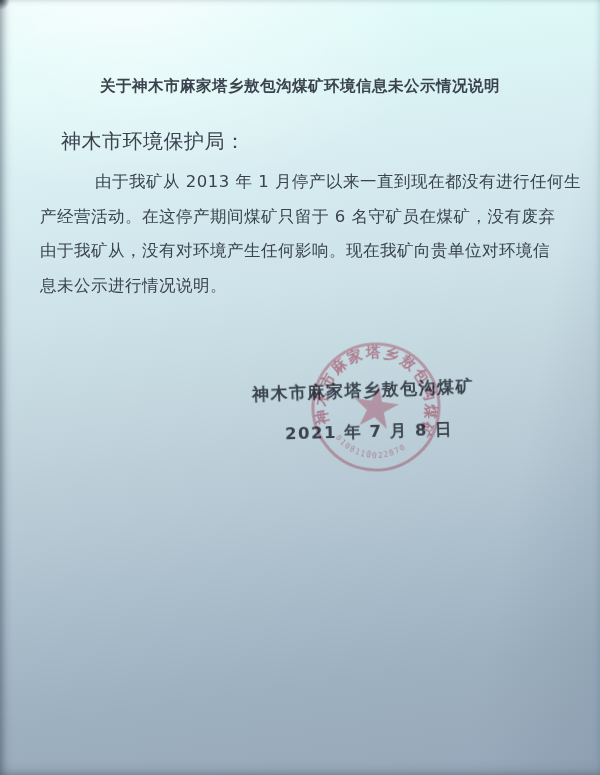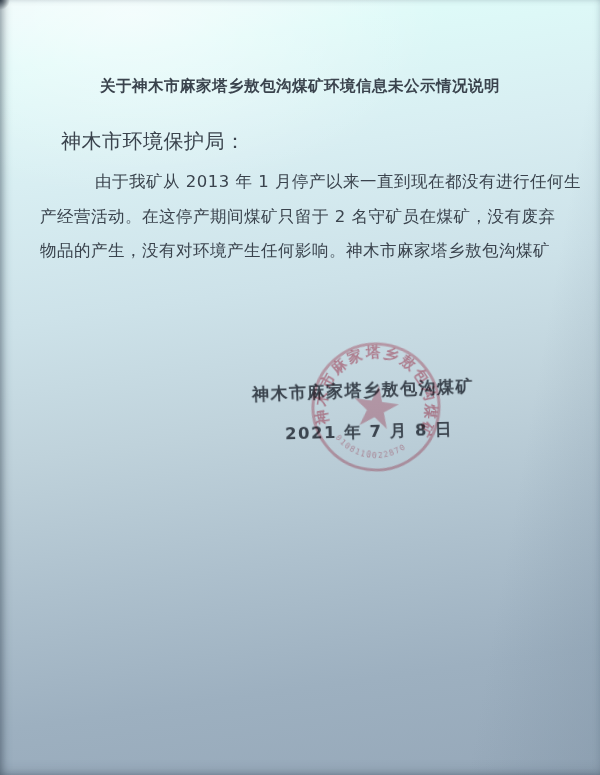--- a/index.html
+++ b/index.html
@@ -95,7 +95,7 @@
 
   <div class="ink body-text">
     <div class="body-line indent">由于我矿从 2013 年 1 月停产以来一直到现在都没有进行任何生</div>
-    <div class="body-line">产经营活动。在这停产期间煤矿只留于 2 名守矿员在煤矿，没有废弃</div>
+    <div class="body-line">产经营活动。在这停产期间煤矿只留于 6 名守矿员在煤矿，没有废弃</div>
     <div class="body-line">物品的产生，没有对环境产生任何影响。神木市麻家塔乡敖包沟煤矿</div>
   </div>
 

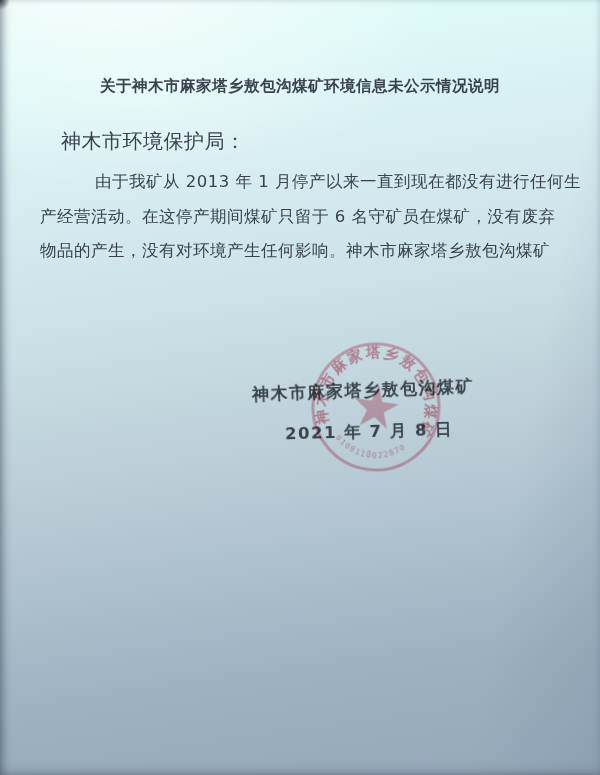--- a/index.html
+++ b/index.html
@@ -96,7 +96,7 @@
   <div class="ink body-text">
     <div class="body-line indent">由于我矿从 2013 年 1 月停产以来一直到现在都没有进行任何生</div>
     <div class="body-line">产经营活动。在这停产期间煤矿只留于 6 名守矿员在煤矿，没有废弃</div>
-    <div class="body-line">物品的产生，没有对环境产生任何影响。神木市麻家塔乡敖包沟煤矿</div>
+    <div class="body-line">由于我矿从，没有对环境产生任何影响。现在我矿向贵单位对环境信</div>
   </div>
 
   <div class="ink signature">神木市麻家塔乡敖包沟煤矿</div>

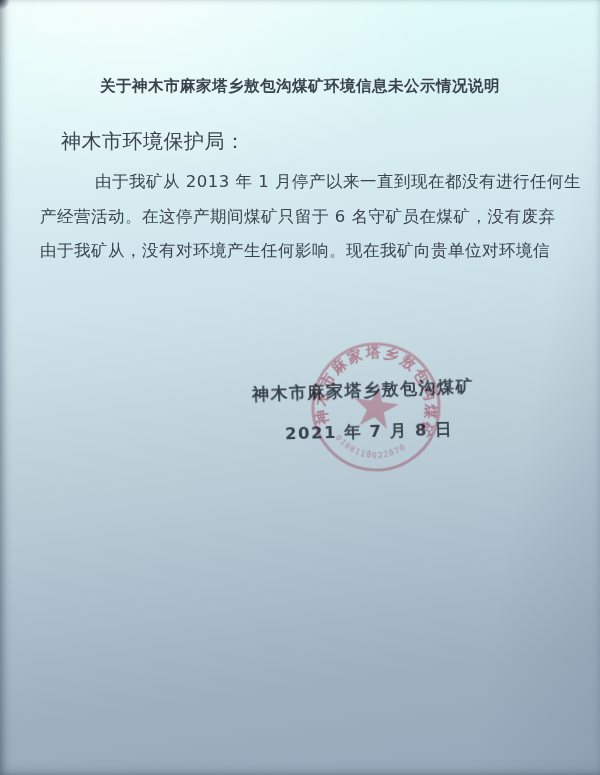--- a/index.html
+++ b/index.html
@@ -97,6 +97,7 @@
     <div class="body-line indent">由于我矿从 2013 年 1 月停产以来一直到现在都没有进行任何生</div>
     <div class="body-line">产经营活动。在这停产期间煤矿只留于 6 名守矿员在煤矿，没有废弃</div>
     <div class="body-line">由于我矿从，没有对环境产生任何影响。现在我矿向贵单位对环境信</div>
+    <div class="body-line">息未公示进行情况说明。</div>
   </div>
 
   <div class="ink signature">神木市麻家塔乡敖包沟煤矿</div>

